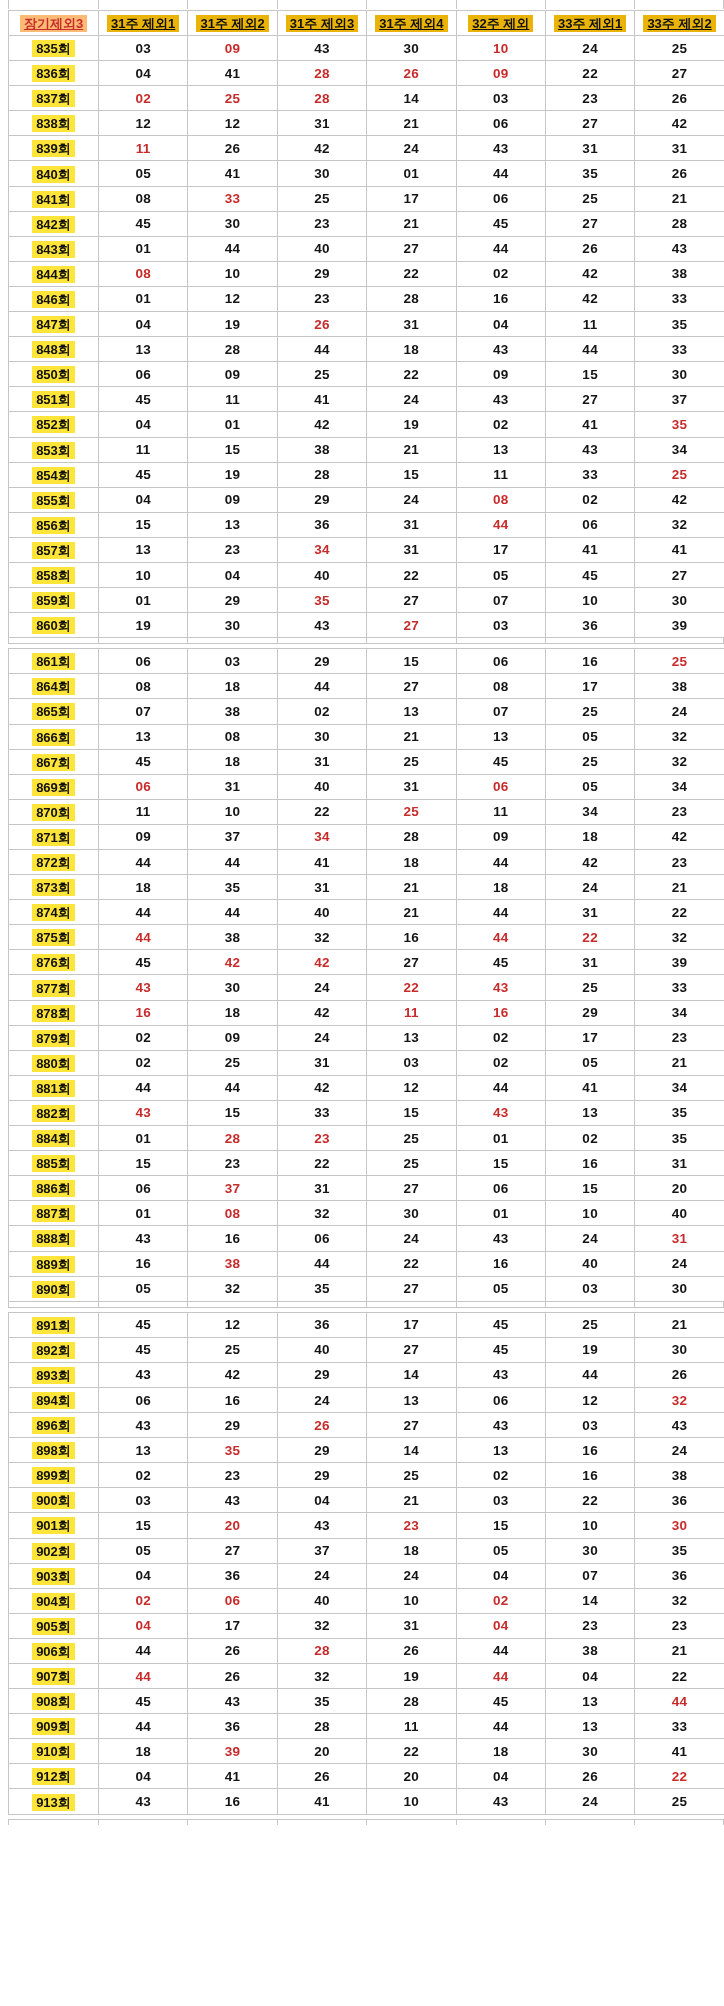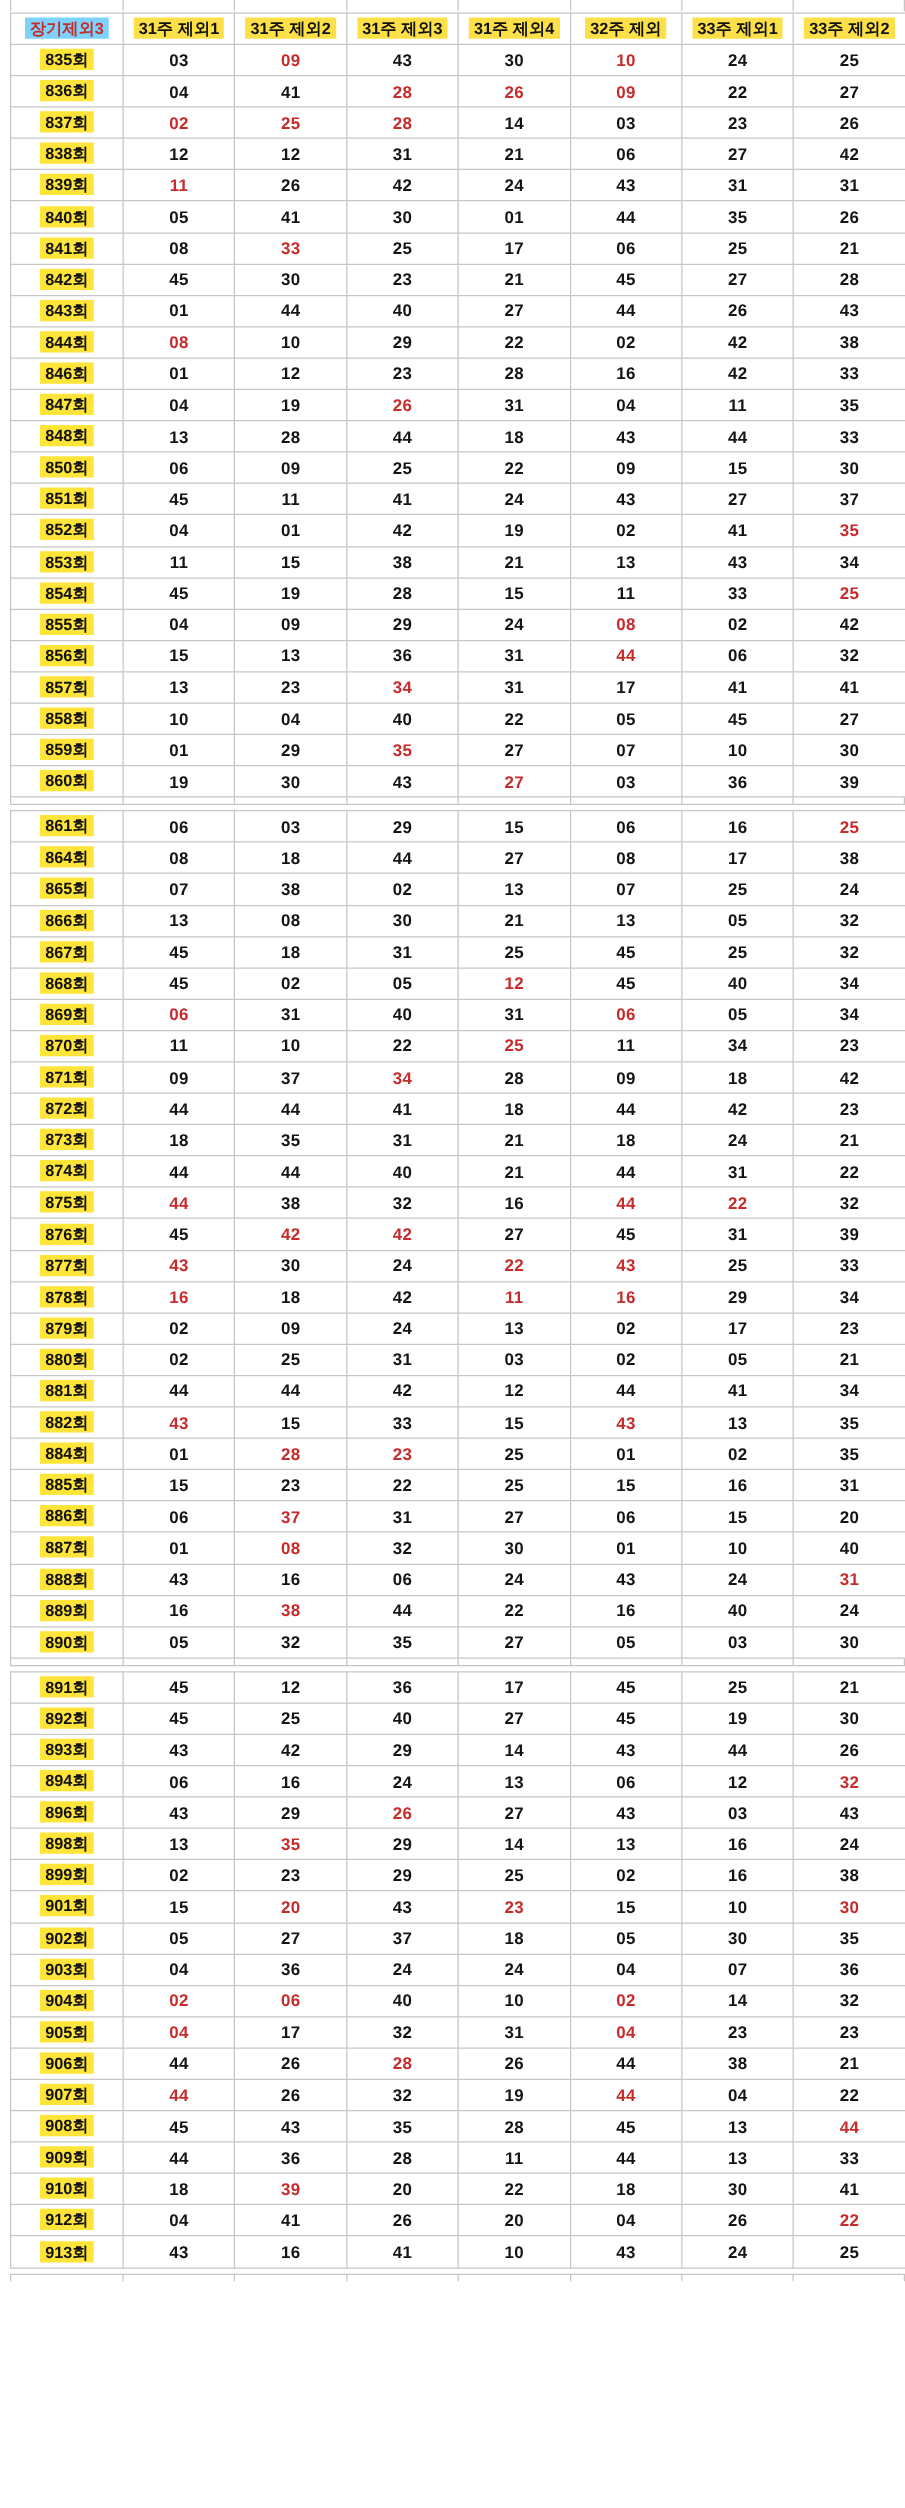--- a/index.html
+++ b/index.html
@@ -27,7 +27,7 @@
   .num{font-size:13.5px;color:#141414;letter-spacing:0.3px;}
   .num.red{color:#c72b2b;}
   .hl{display:inline-block;padding:1px 4px;font-size:13px;line-height:15px;white-space:nowrap;}
-  .hl-blue{background:#7dd3fc;color:#c72b2b;}
+  .hl-blue{background:#fdba74;color:#c72b2b;text-decoration:underline;}
   .hl-green{background:#fde047;color:#111111;}
   .hl-yellow{background:#ffe43a;color:#111111;}
 </style>

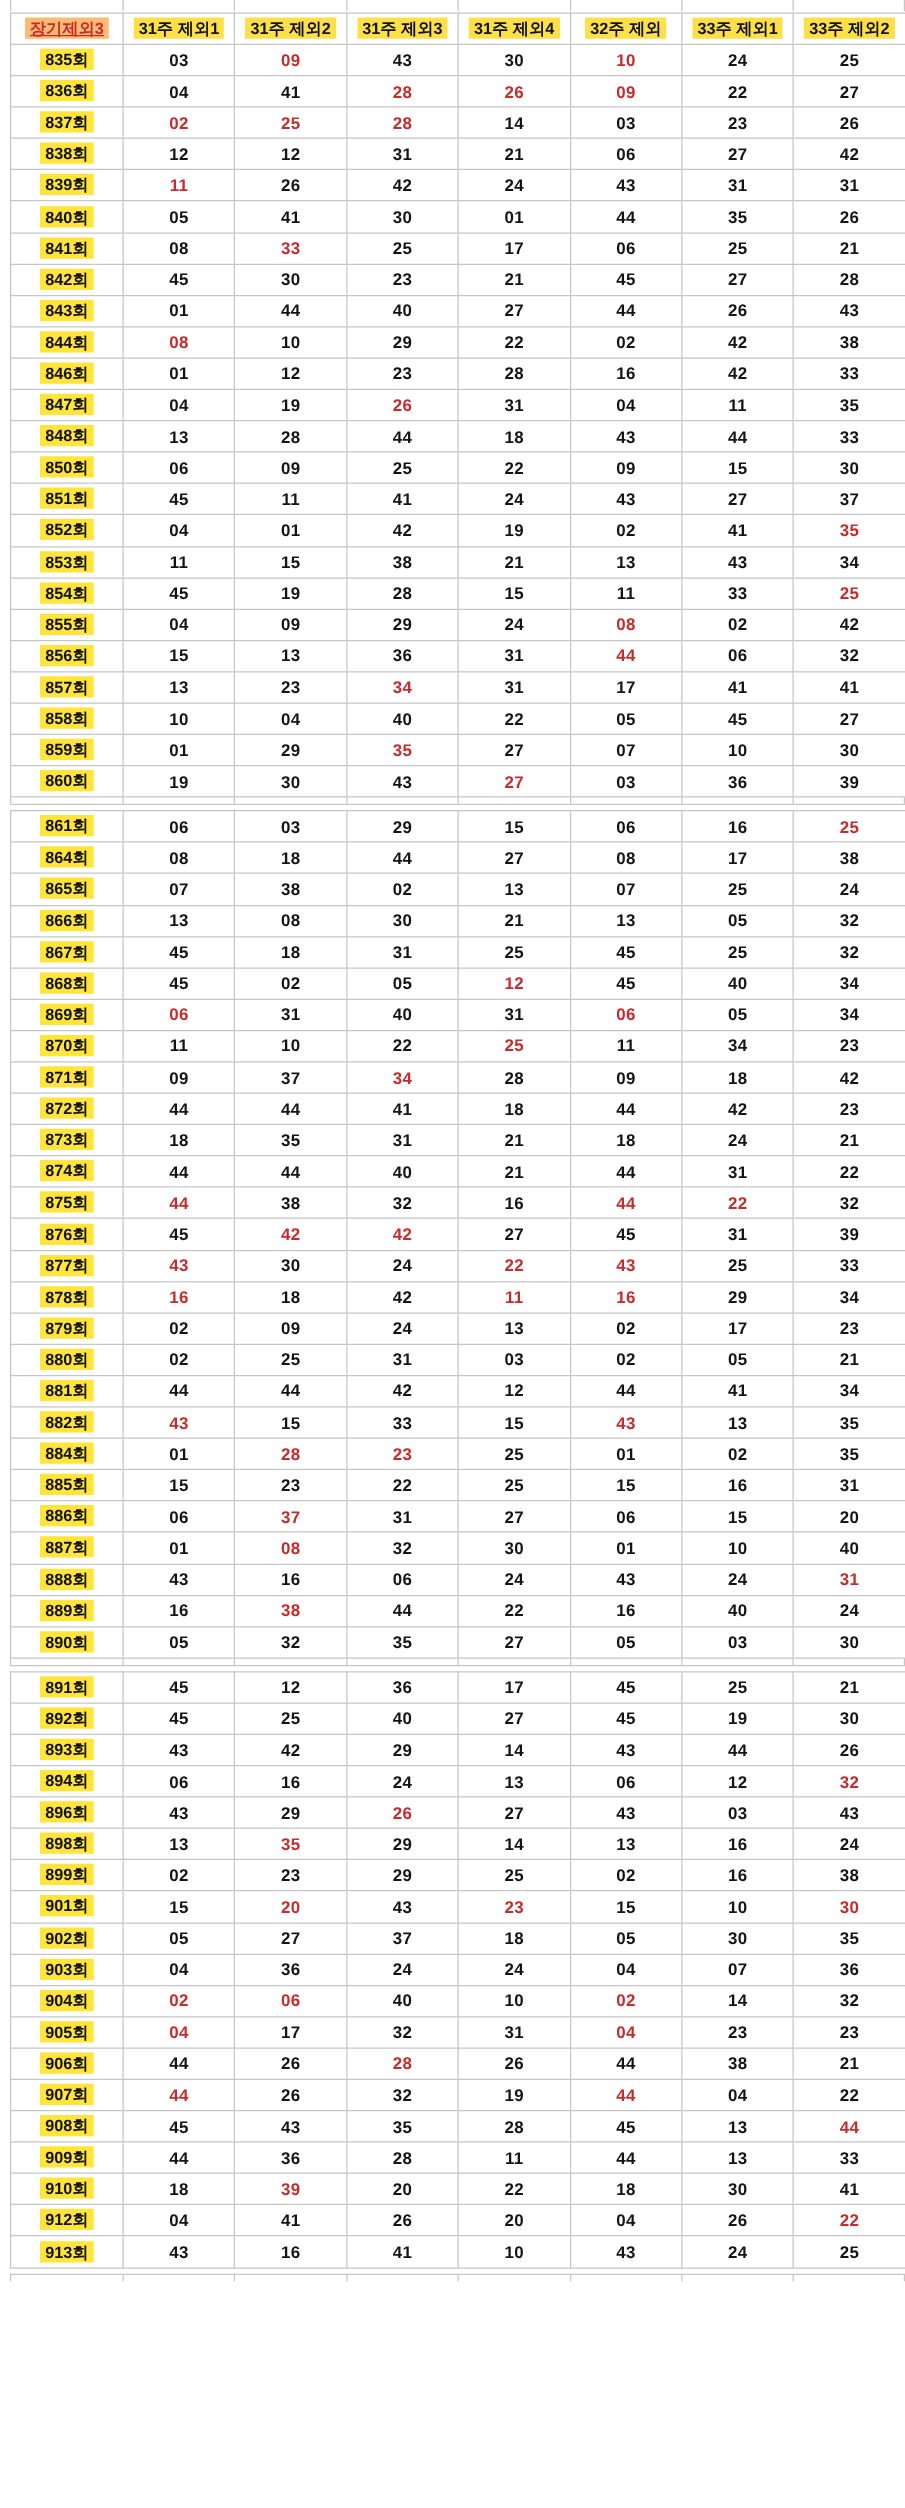--- a/index.html
+++ b/index.html
@@ -28,7 +28,7 @@
   .num.red{color:#c72b2b;}
   .hl{display:inline-block;padding:1px 4px;font-size:13px;line-height:15px;white-space:nowrap;}
   .hl-blue{background:#fdba74;color:#c72b2b;text-decoration:underline;}
-  .hl-green{background:#fde047;color:#111111;}
+  .hl-green{background:#eab308;color:#111111;text-decoration:underline;}
   .hl-yellow{background:#ffe43a;color:#111111;}
 </style>
 </head>

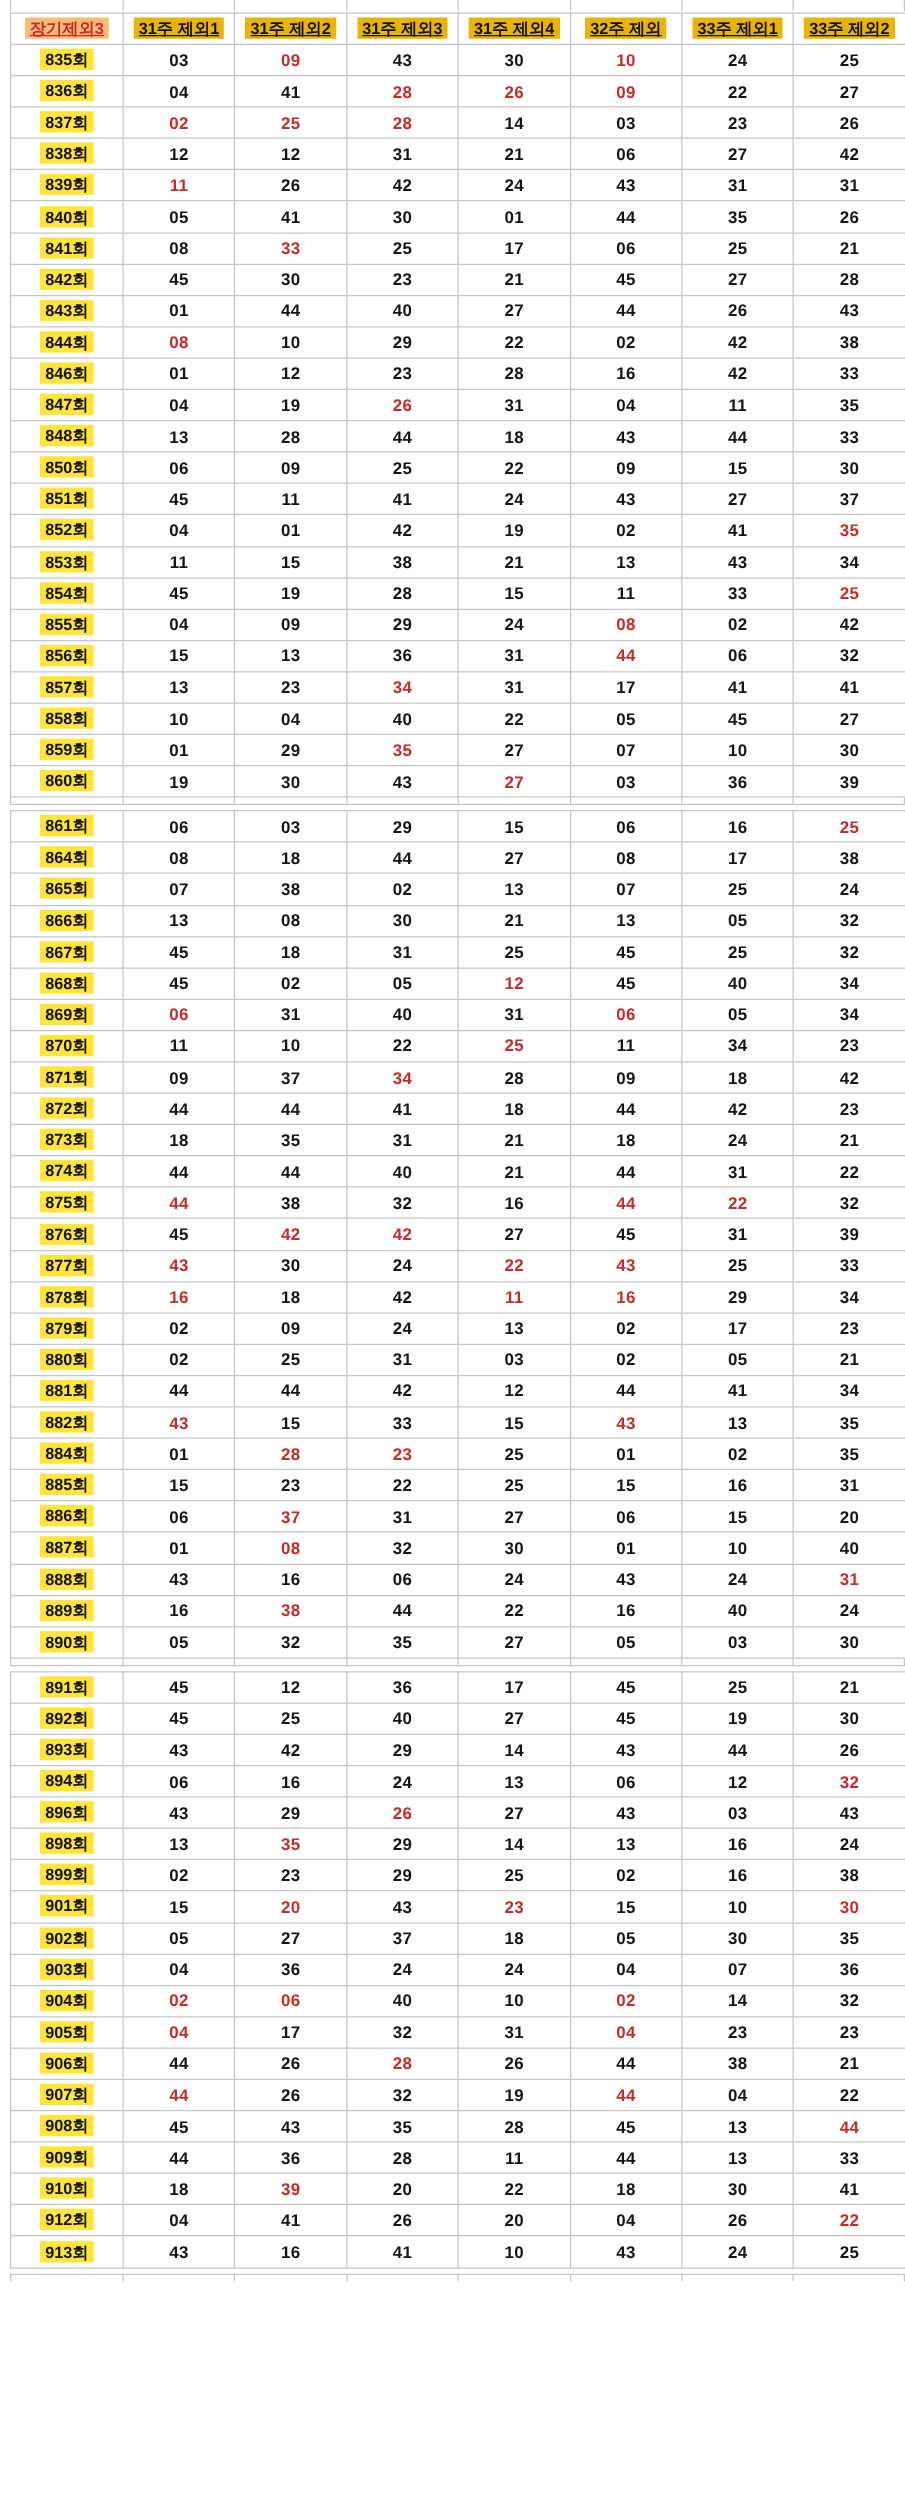--- a/index.html
+++ b/index.html
@@ -385,16 +385,6 @@
             <td class="num">32</td>
           </tr>
           <tr>
-            <td><span class="hl hl-yellow">868회</span></td>
-            <td class="num">45</td>
-            <td class="num">02</td>
-            <td class="num">05</td>
-            <td class="num red">12</td>
-            <td class="num">45</td>
-            <td class="num">40</td>
-            <td class="num">34</td>
-          </tr>
-          <tr>
             <td><span class="hl hl-yellow">869회</span></td>
             <td class="num red">06</td>
             <td class="num">31</td>

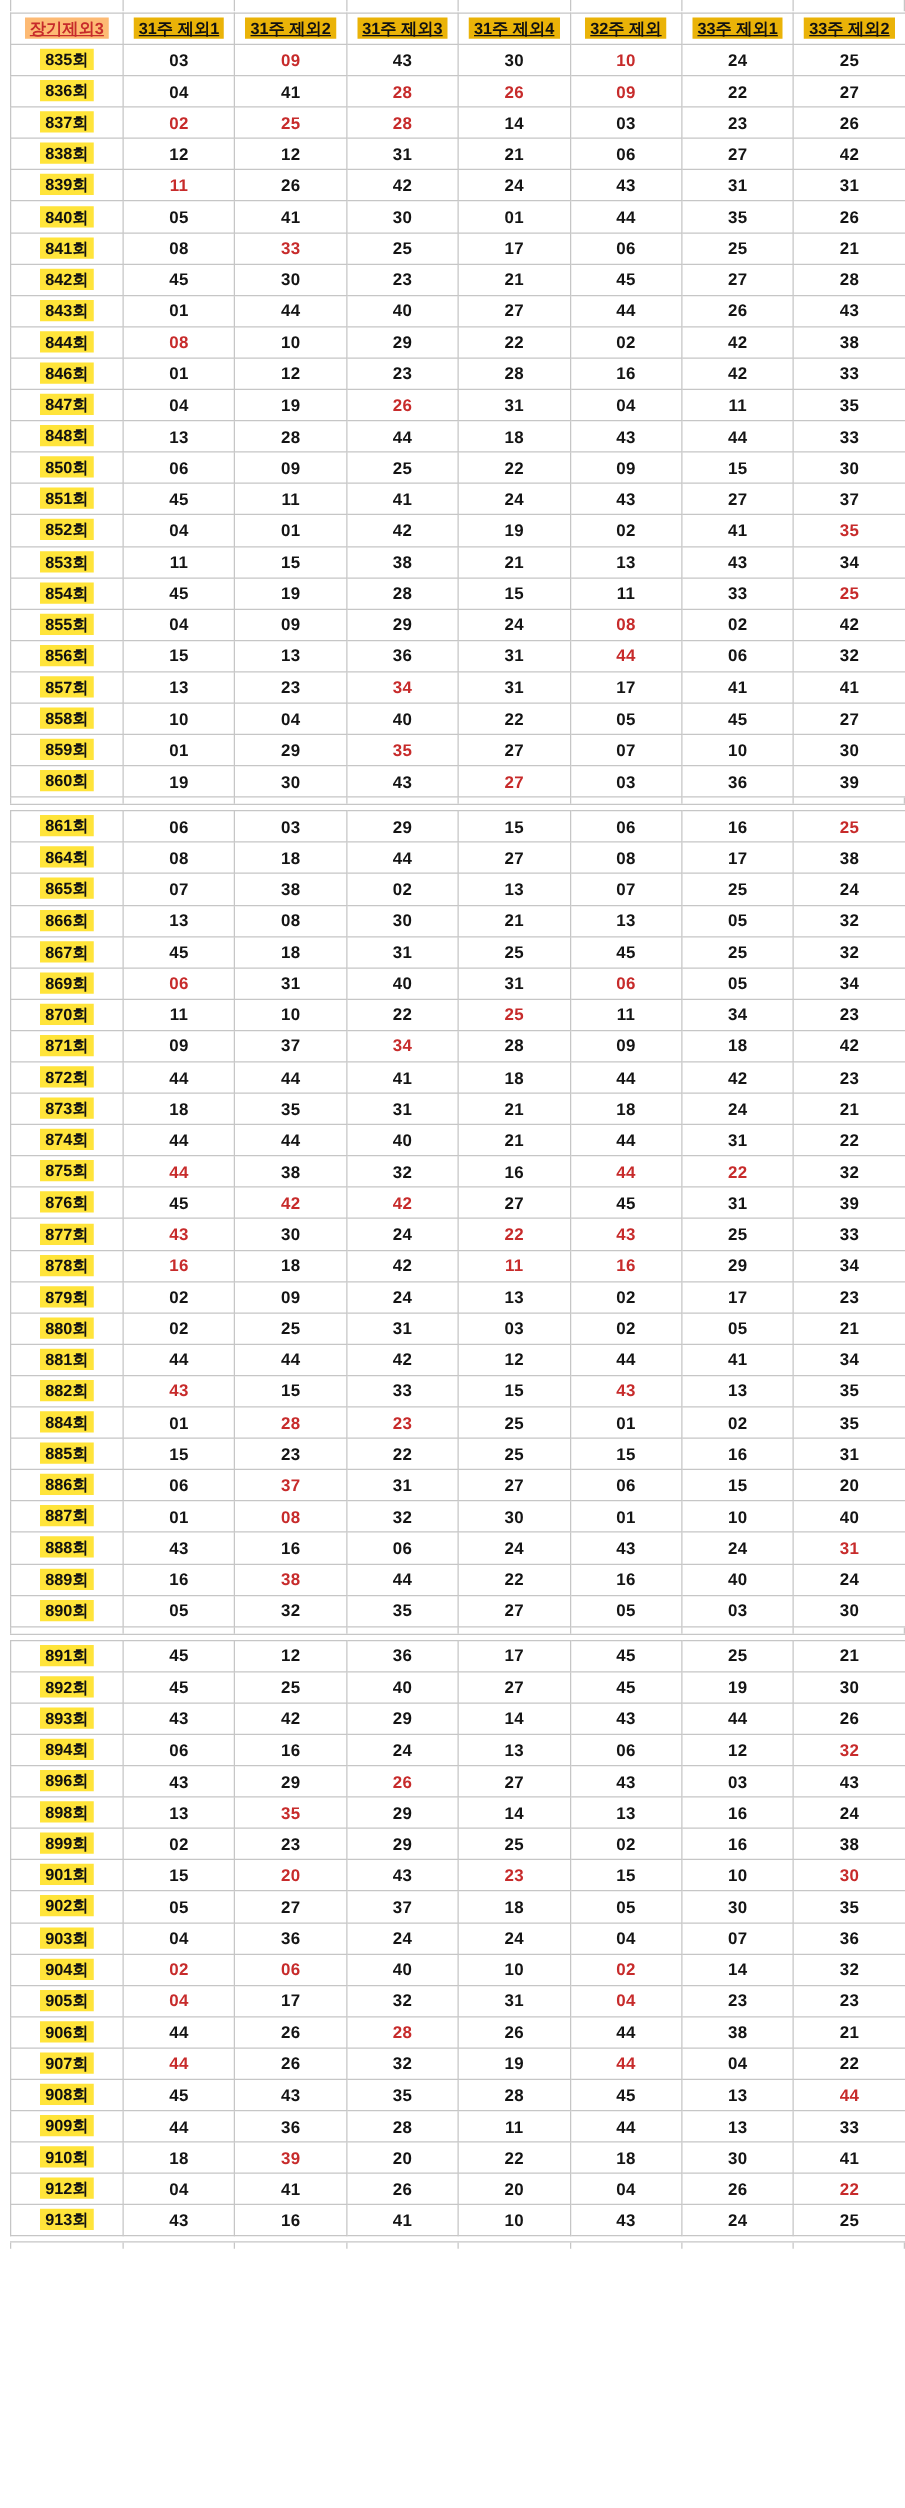--- a/index.html
+++ b/index.html
@@ -689,6 +689,16 @@
             <td class="num">38</td>
           </tr>
           <tr>
+            <td><span class="hl hl-yellow">900회</span></td>
+            <td class="num">03</td>
+            <td class="num">43</td>
+            <td class="num">04</td>
+            <td class="num">21</td>
+            <td class="num">03</td>
+            <td class="num">22</td>
+            <td class="num">36</td>
+          </tr>
+          <tr>
             <td><span class="hl hl-yellow">901회</span></td>
             <td class="num">15</td>
             <td class="num red">20</td>

